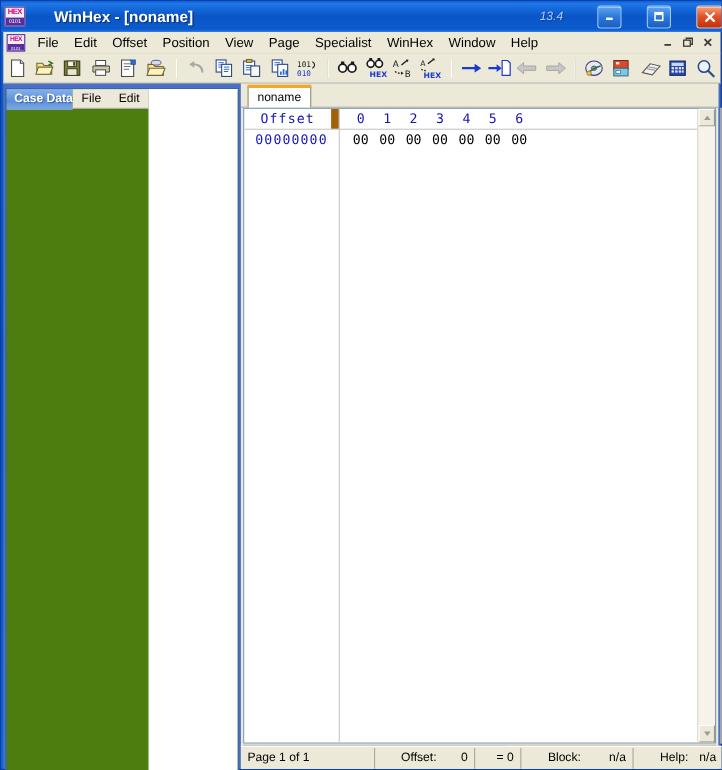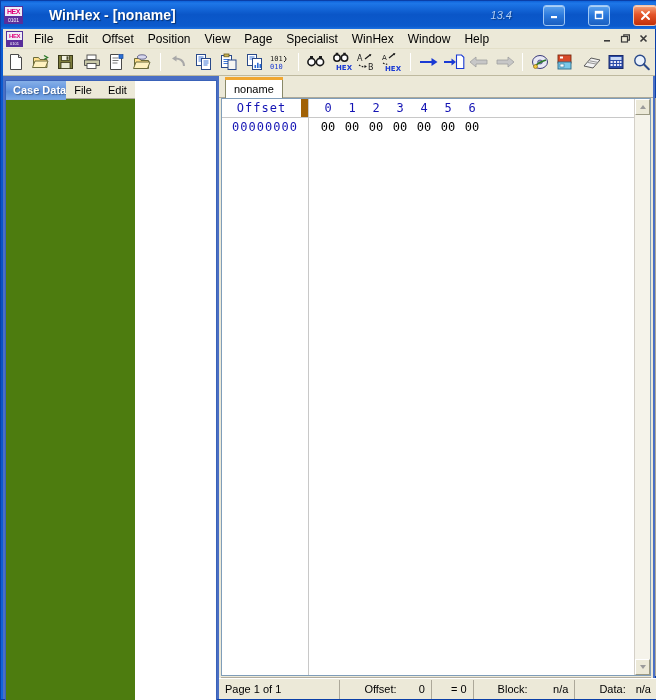--- a/index.html
+++ b/index.html
@@ -663,7 +663,7 @@
         <span class="val">n/a</span>
       </div>
       <div class="sb-cell wide" style="flex:1; border-right:none">
-        <span class="lbl">Data:</span>
+        <span class="lbl">Help:</span>
         <span class="val">n/a</span>
       </div>
     </div>

